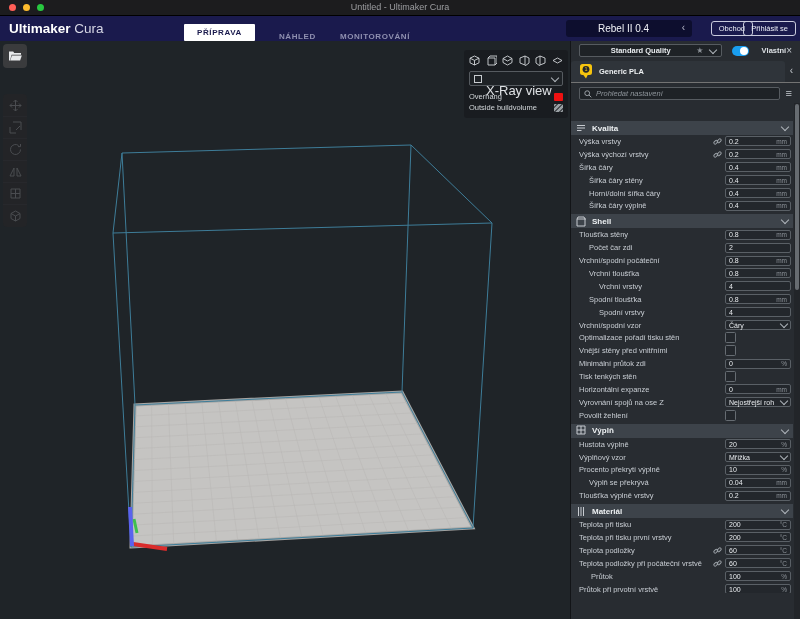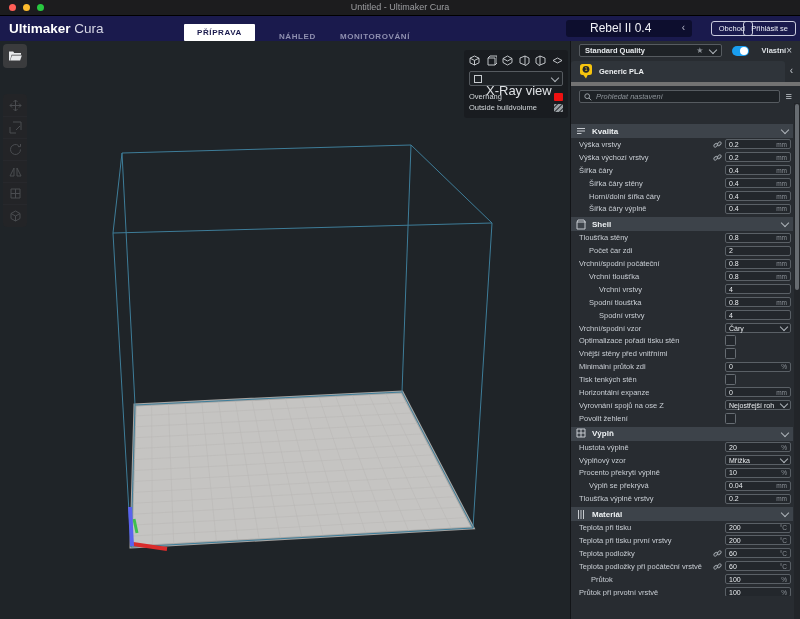--- a/index.html
+++ b/index.html
@@ -23,7 +23,7 @@
   .stage-tab{font-size:8px;font-weight:700;letter-spacing:.6px;color:#8f90b0;cursor:default;white-space:nowrap;}
   .stage-tab.active{background:#fff;color:#1a1a4d;padding:4px 13px;border-radius:1px;}
   .printer-pill{position:absolute;left:566px;top:4px;width:126px;height:17px;background:#0d0e2e;border-radius:3px;}
-  .printer-pill .pname{position:absolute;left:24px;top:0;line-height:17px;font-size:12px;color:#f1f2f7;}
+  .printer-pill .pname{position:absolute;left:32px;top:0;line-height:17px;font-size:10px;color:#f1f2f7;}
   .printer-pill .pchev{position:absolute;right:7px;top:0;line-height:16px;font-size:10px;color:#b9bccd;}
   .hdr-btn{position:absolute;top:5px;height:13px;line-height:13px;padding:0 7px;border:1px solid #c9cbdd;
            border-radius:3px;font-size:7.5px;color:#eceef6;background:transparent;white-space:nowrap;}

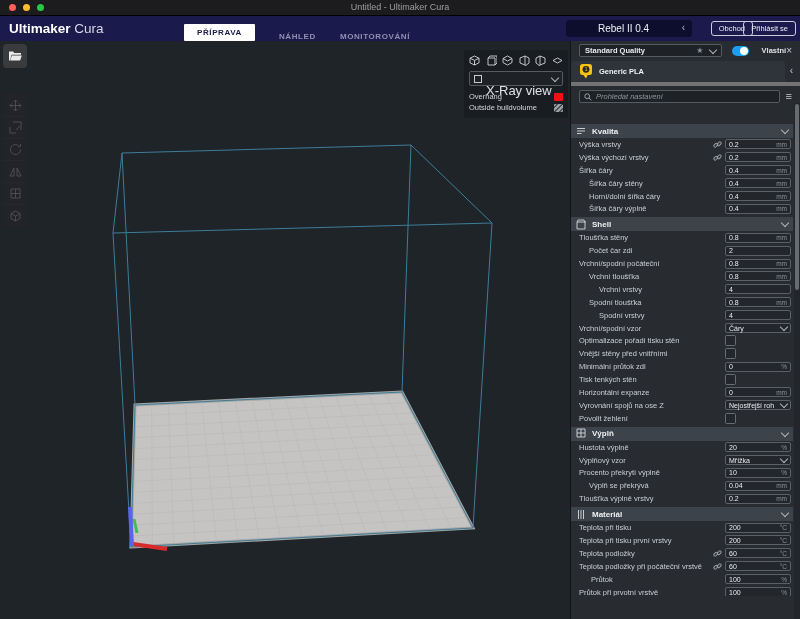--- a/index.html
+++ b/index.html
@@ -54,7 +54,7 @@
   
   .settings{position:absolute;left:570px;top:41px;width:230px;height:578px;background:#282c31;
             border-left:1px solid #121417;box-sizing:border-box;}
-  .sp-head{padding:3px 8px 14px 8px;}
+  .sp-head{padding:3px 8px 14px 8px;text-align:center;}
   .profile-row{display:flex;align-items:center;height:13px;margin-bottom:4px;}
   .combo{width:150px;height:13px;border:1px solid #565b60;background:#1e2226;border-radius:2px;
          display:flex;align-items:center;padding:0 5px;box-sizing:border-box;}

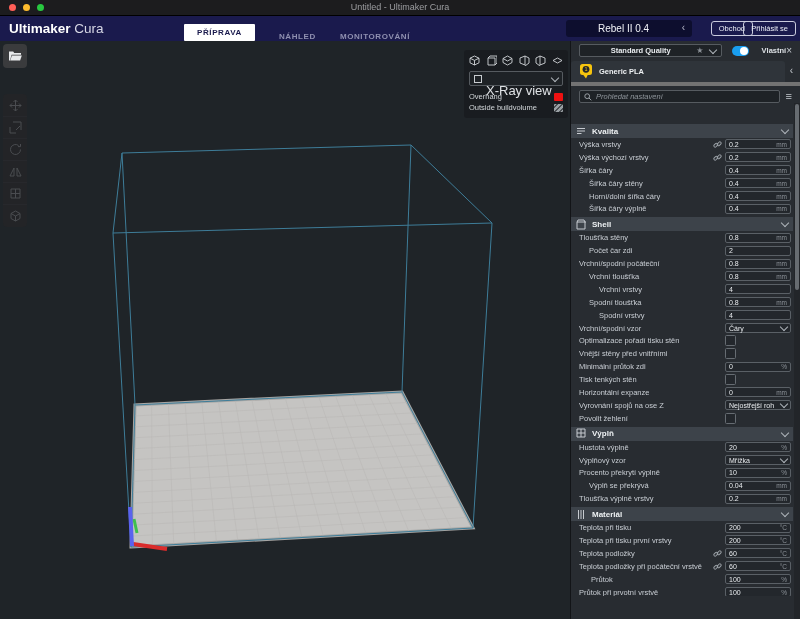--- a/index.html
+++ b/index.html
@@ -64,7 +64,7 @@
   .toggle .knob{position:absolute;right:1px;top:1px;width:8px;height:8px;border-radius:50%;background:#fff;}
   .custom-lab{font-size:7.5px;font-weight:700;color:#dde1e5;margin-left:13px;}
   .close-x{margin-left:auto;font-size:10px;color:#c6cbd0;line-height:10px;}
-  .extruder-row{height:21px;margin:0 -8px 4px -8px;border-bottom:4px solid #737373;position:relative;}
+  .extruder-row{height:21px;margin:0 -8px 4px -8px;border-bottom:1px solid #737373;position:relative;}
   .extruder-tab{position:absolute;left:0px;top:0;height:21px;width:214px;background:#2f343a;
                 border-radius:3px 3px 0 0;display:flex;align-items:center;padding-left:8px;box-sizing:border-box;}
   .mat-name{font-size:7.5px;font-weight:700;color:#eef1f3;margin-left:6px;}

